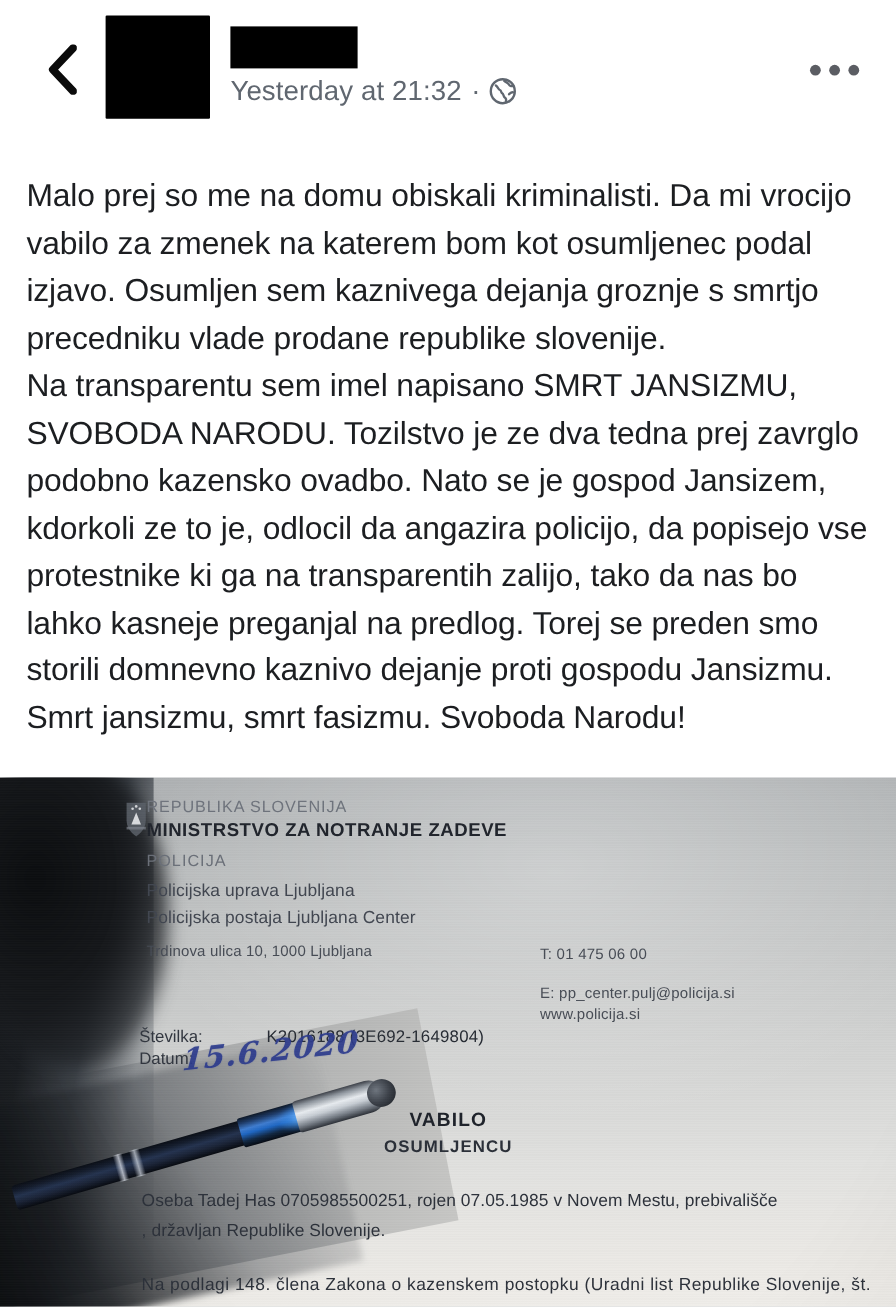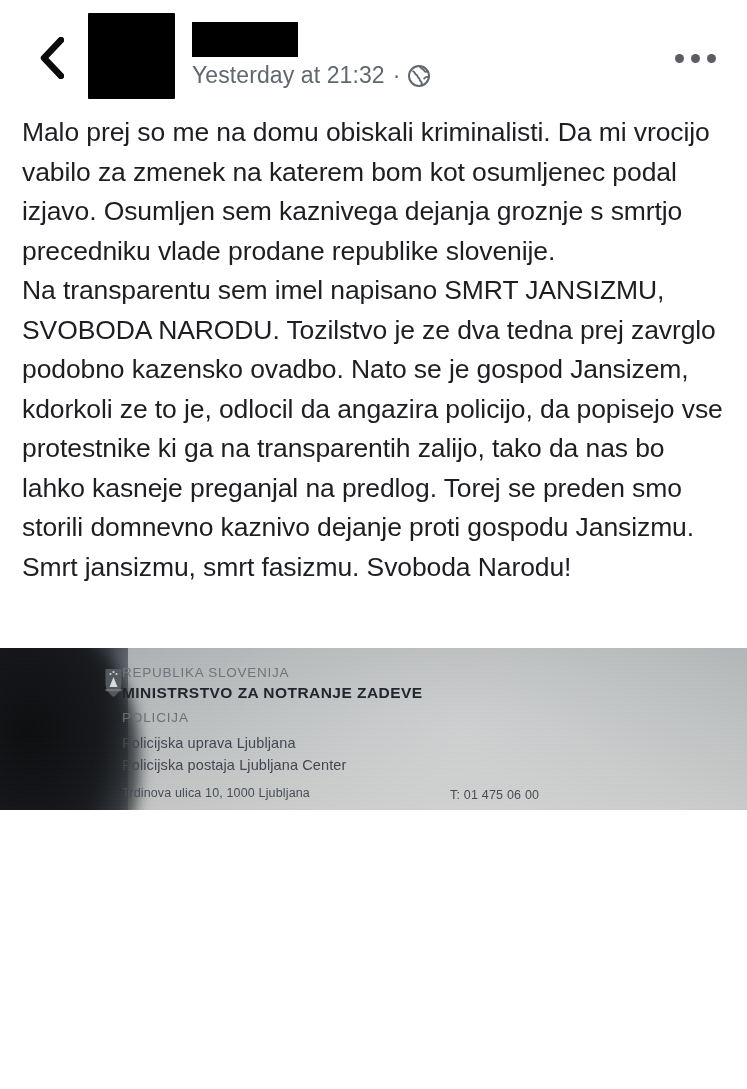--- a/index.html
+++ b/index.html
@@ -15,7 +15,7 @@
   #app {
     position: relative;
     width: 747px;
-    height: 810px;
+    height: 1089px;
     background: #ffffff;
     overflow: hidden;
   }

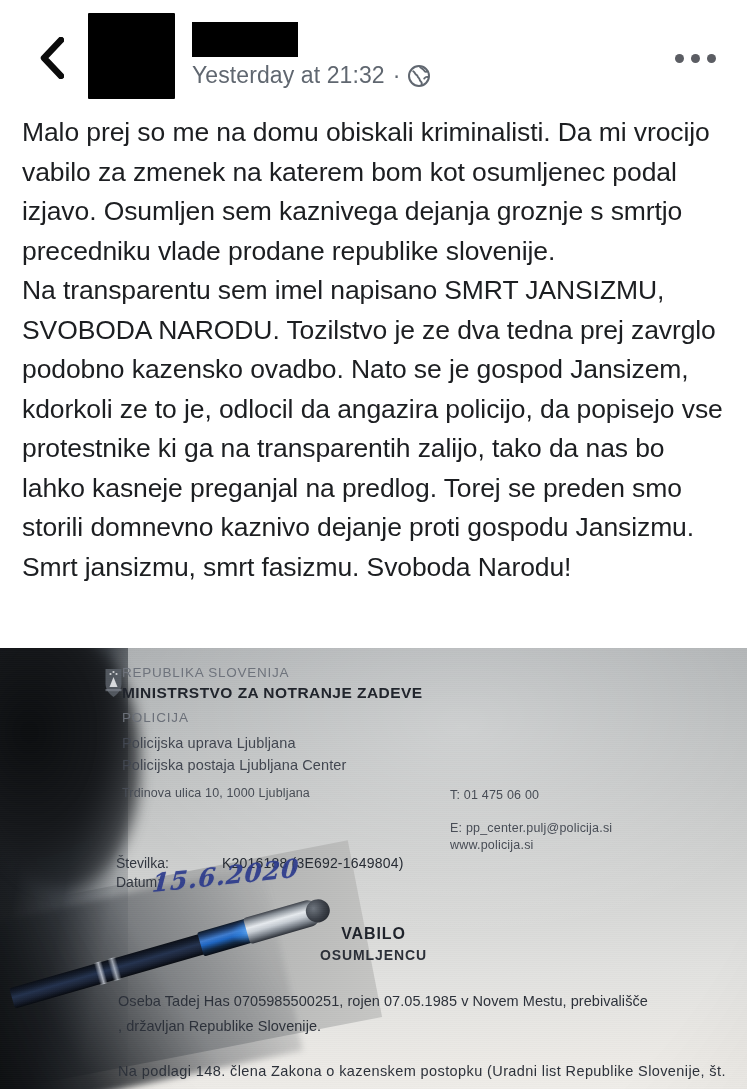--- a/index.html
+++ b/index.html
@@ -114,7 +114,7 @@
   .post-text {
     position: absolute;
     left: 22px;
-    top: 113px;
+    top: 144px;
     width: 707px;
     font-size: 26.5px;
     line-height: 39.5px;

